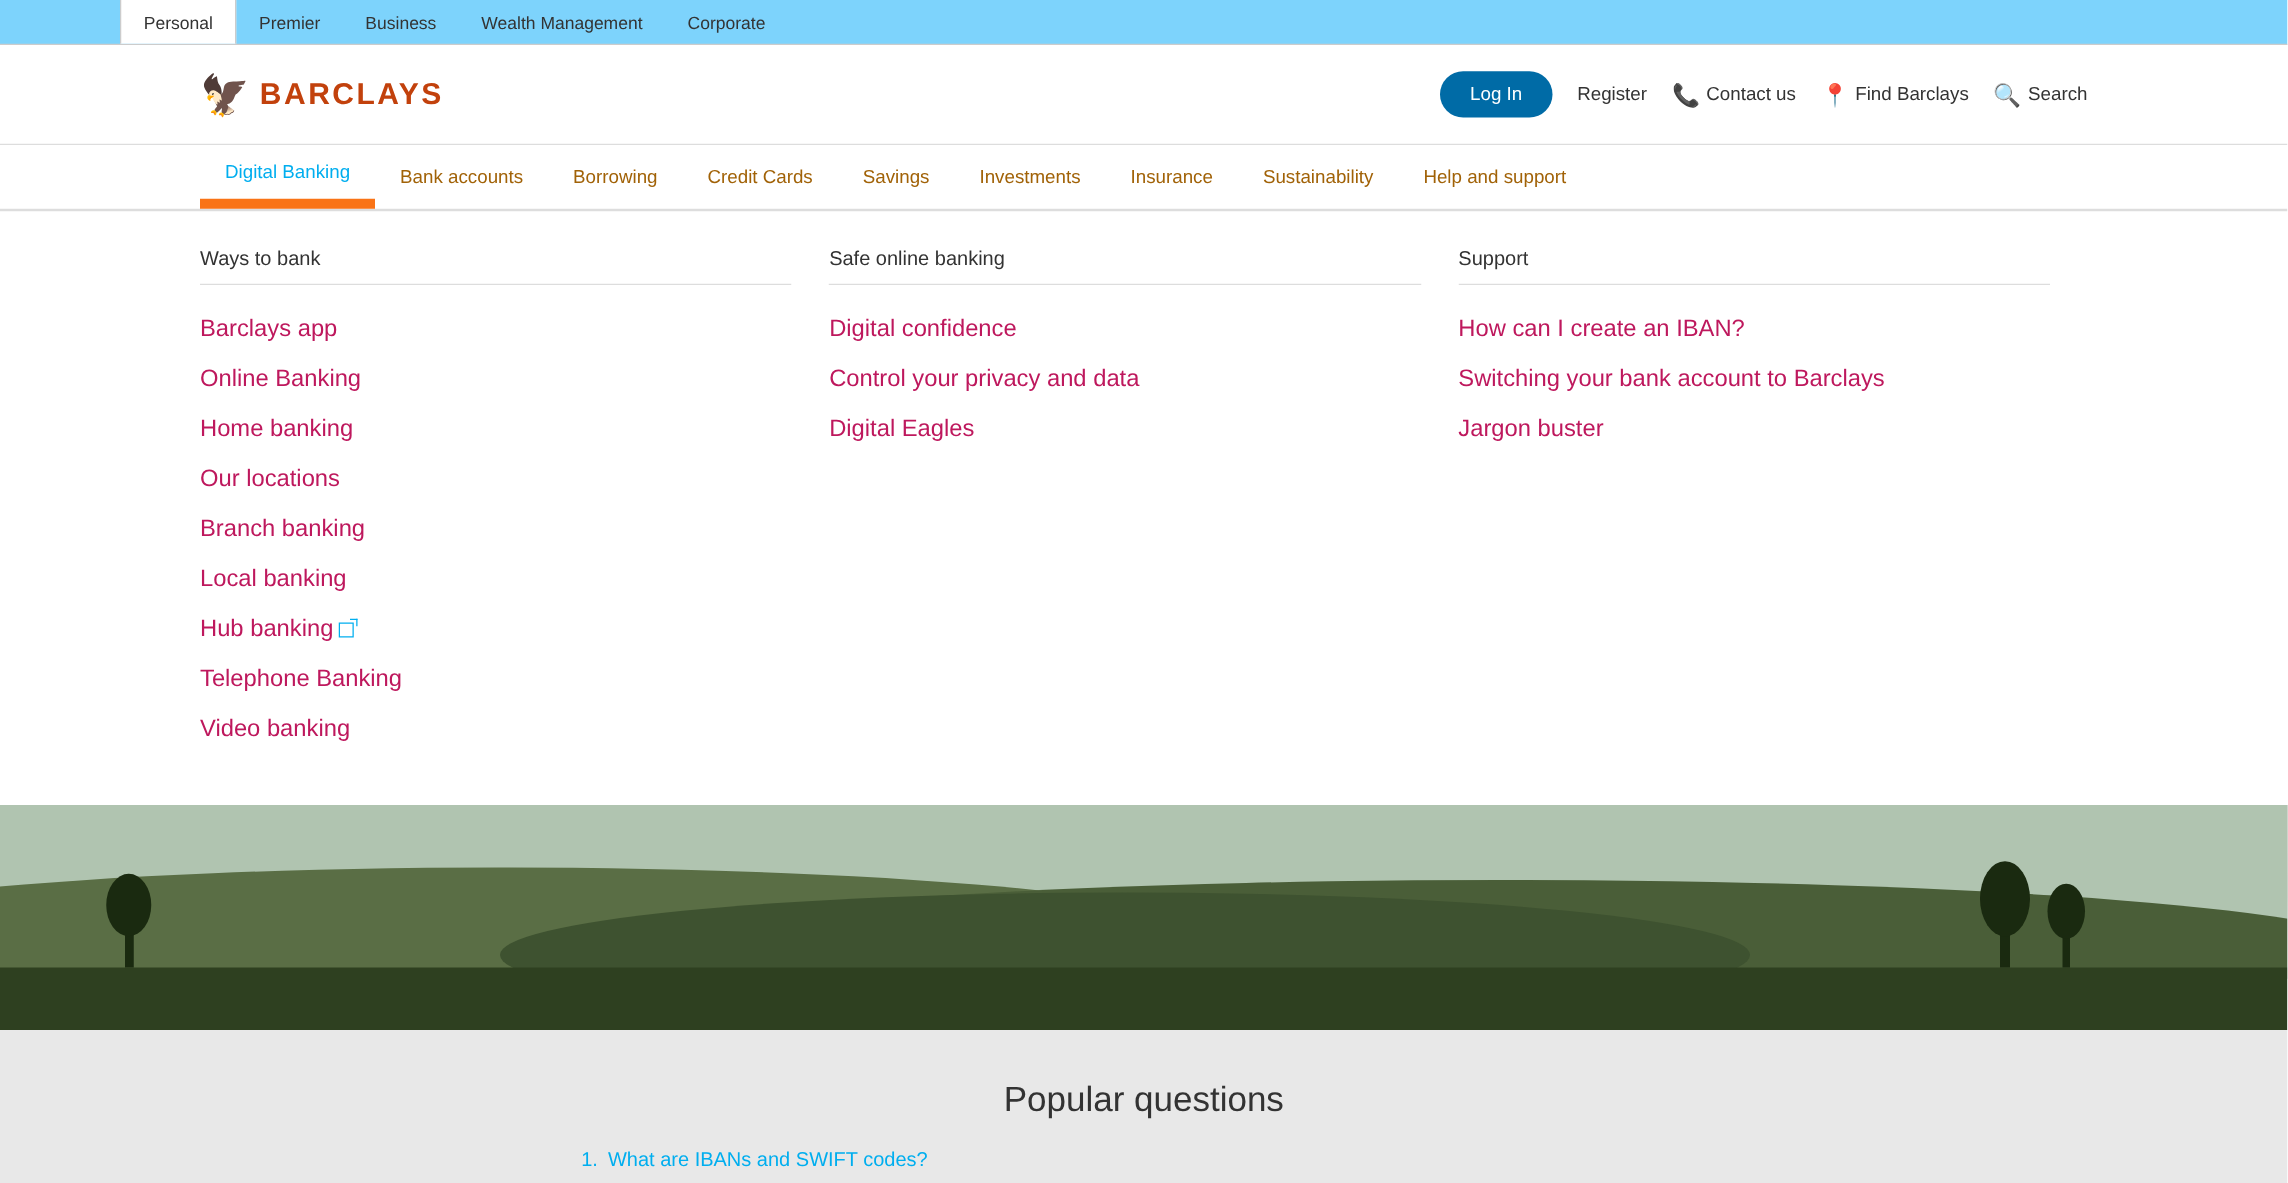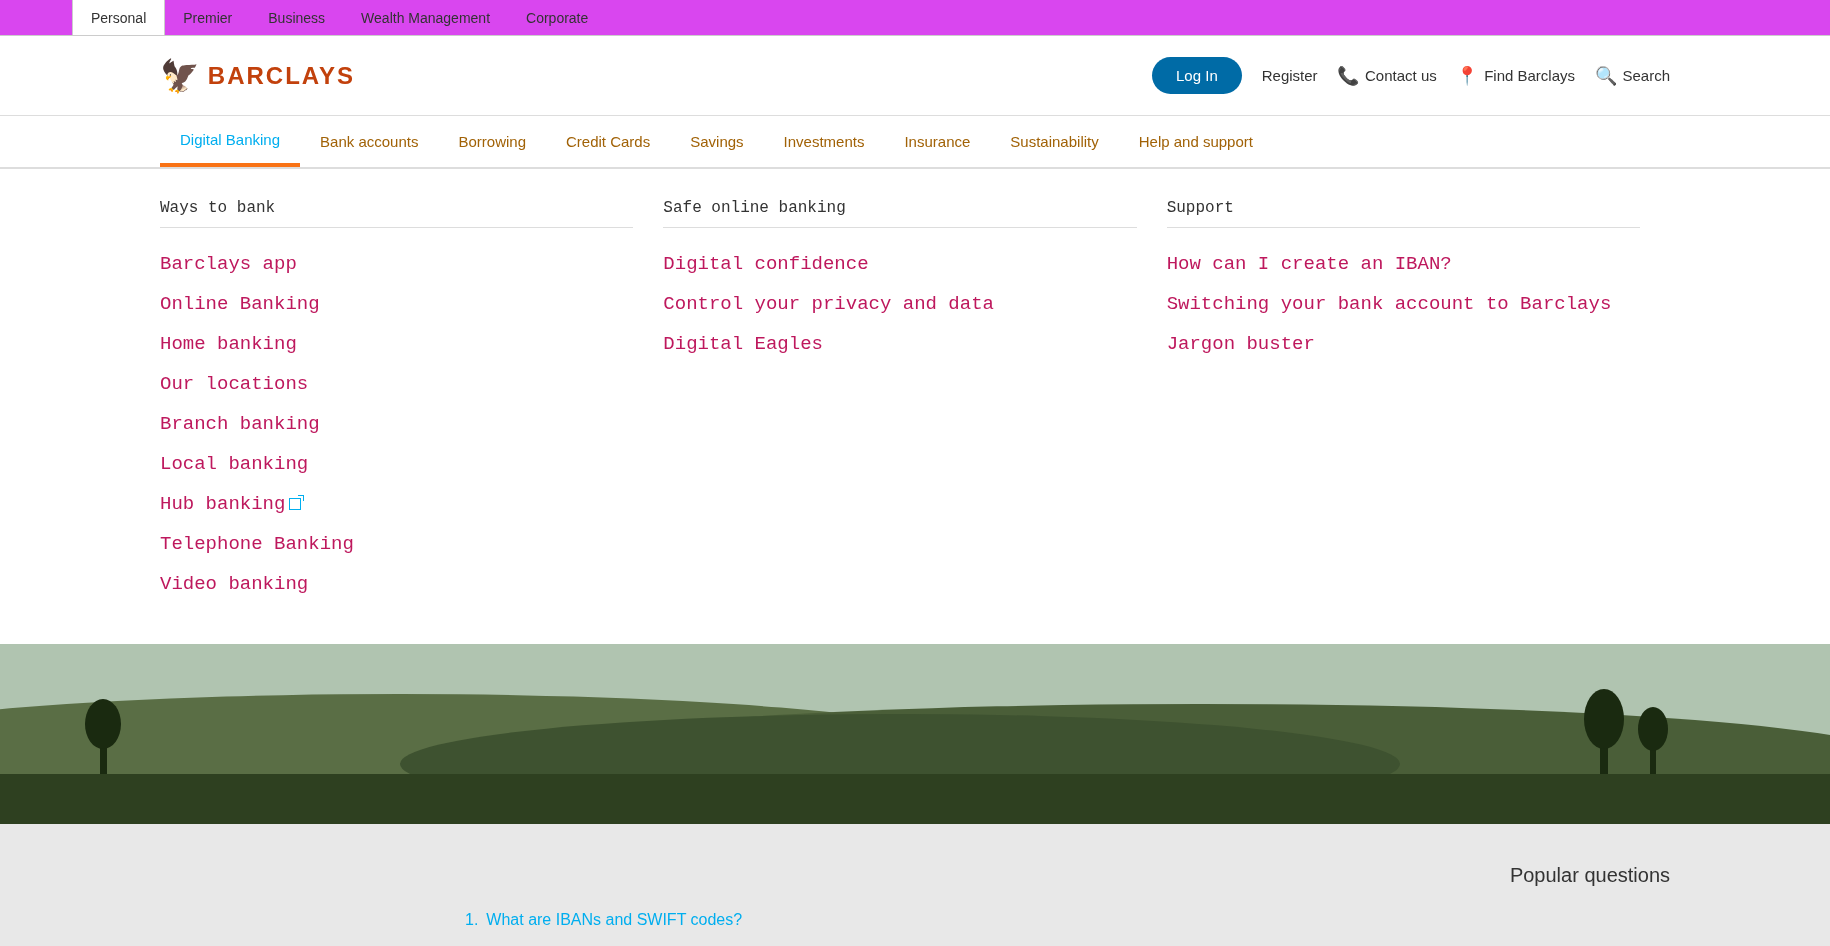--- a/index.html
+++ b/index.html
@@ -7,10 +7,10 @@
 
     
     .top-nav {
-      background: #d946ef;
-      display: flex;
-      align-items: center;
-      padding: 0 72px;
+      background: #7dd3fc;
+      display: flex;
+      align-items: center;
+      padding: 0 96px;
       height: 36px;
       border-bottom: 1px solid #ccc;
     }

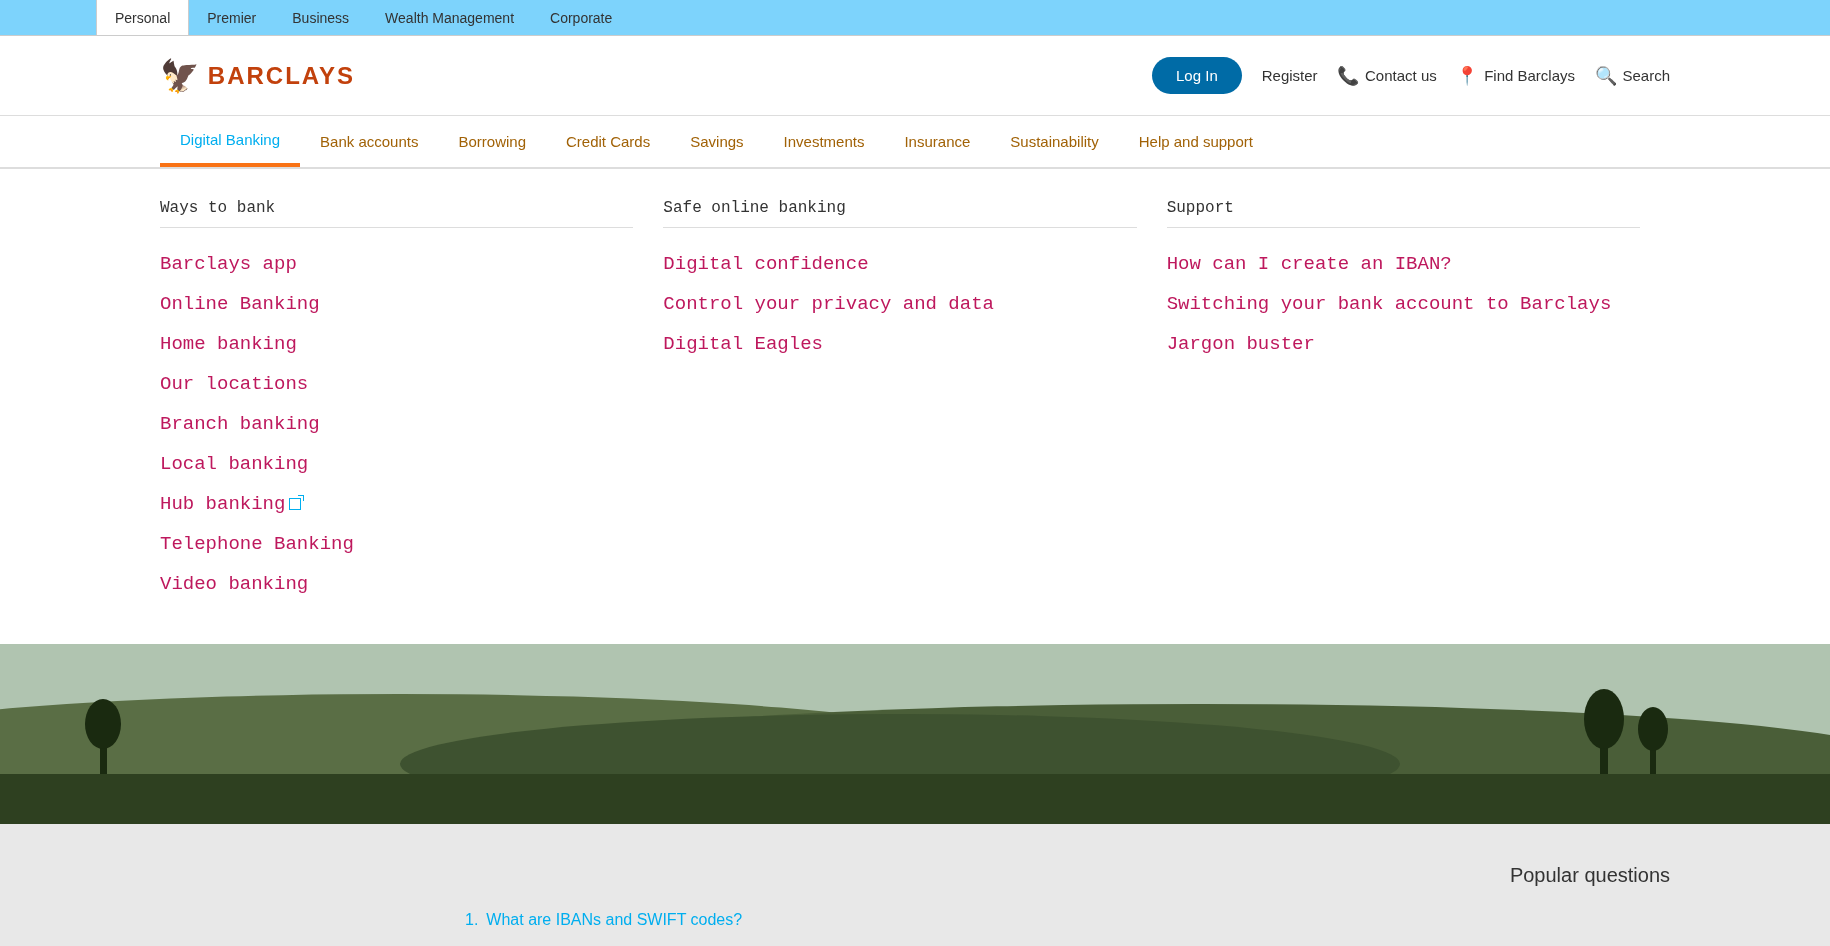--- a/index.html
+++ b/index.html
@@ -105,7 +105,7 @@
     }
     .nav-item.active {
       color: #00aeef;
-      border-bottom: 4px solid #f97316;
+      border-bottom: 8px solid #f97316;
     }
 
     

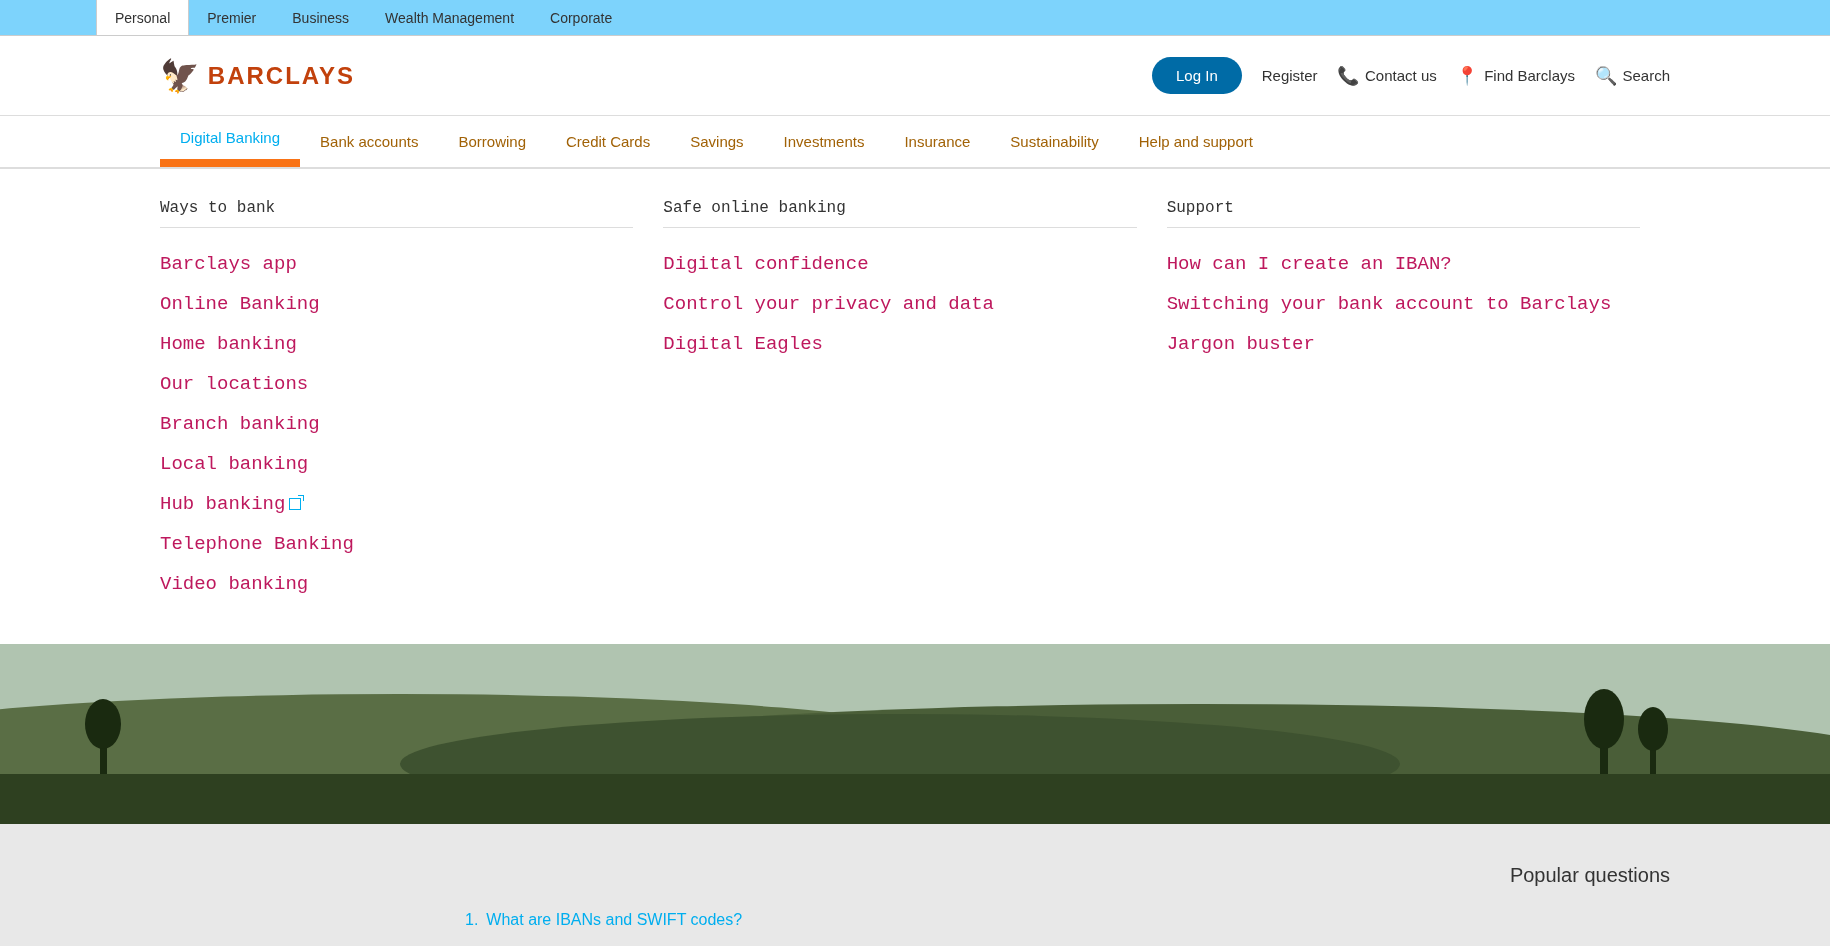--- a/index.html
+++ b/index.html
@@ -115,7 +115,6 @@
       padding: 30px 160px 40px;
       display: flex;
       gap: 0;
-      font-family: Liberation Mono, monospace;
     }
     .dropdown-col {
       flex: 1;

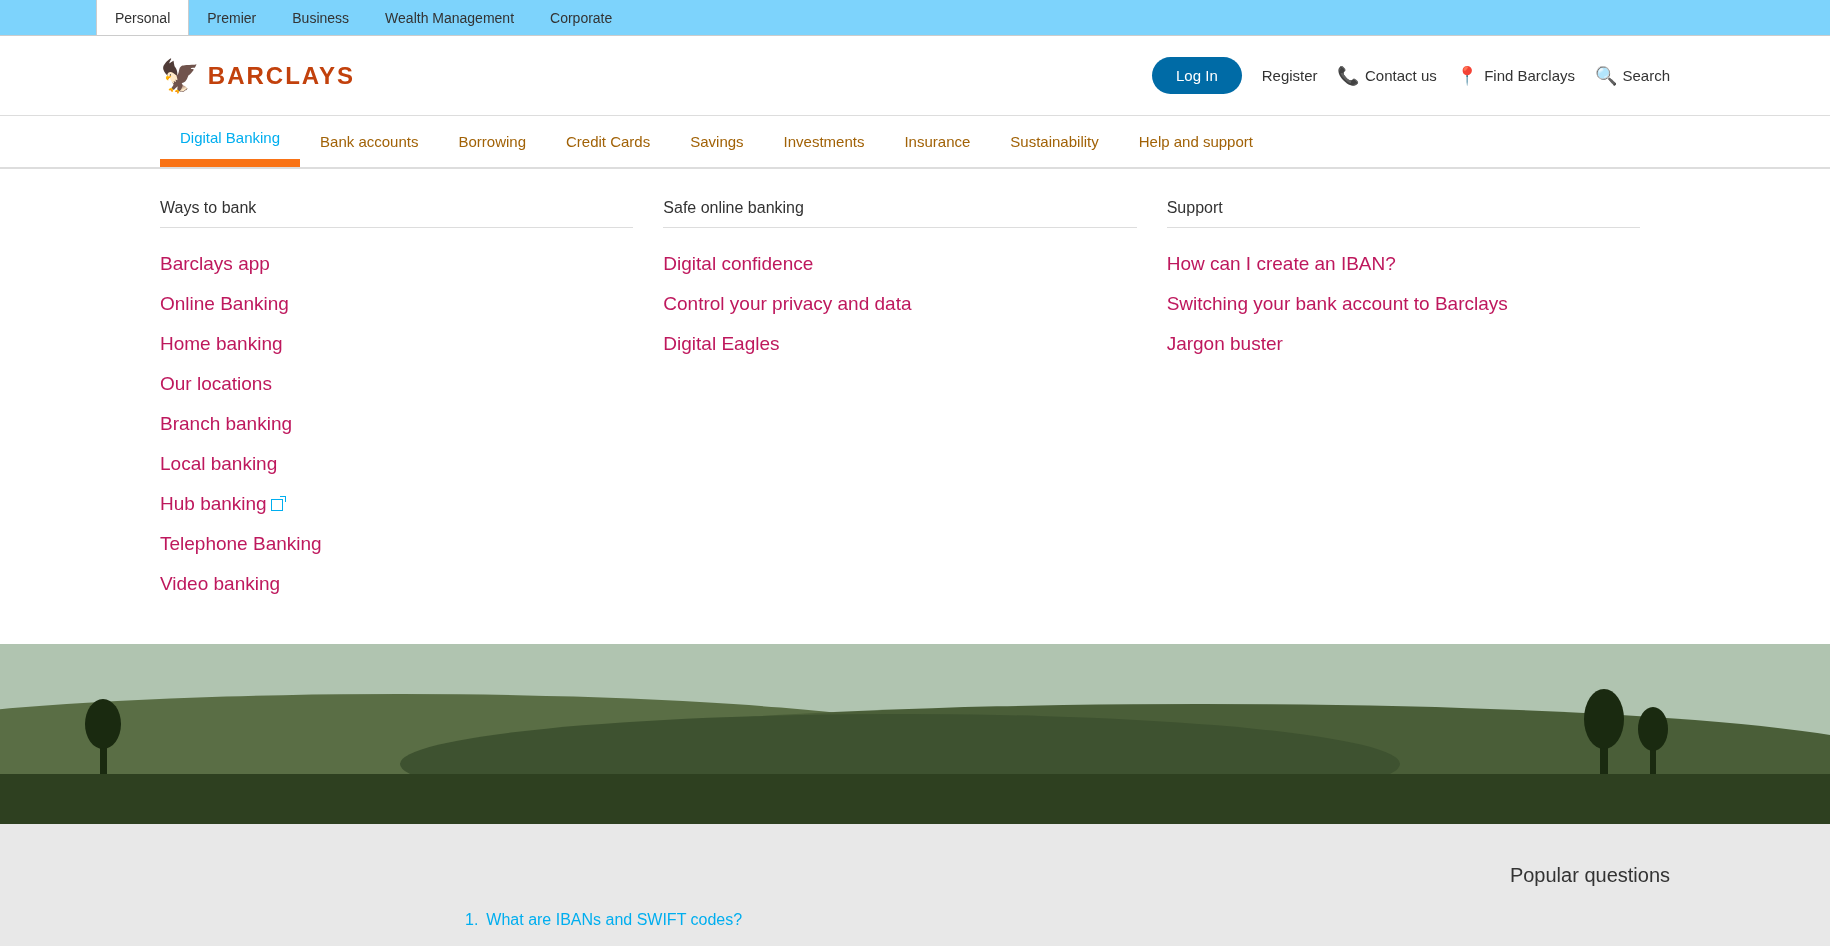--- a/index.html
+++ b/index.html
@@ -171,11 +171,10 @@
       text-align: center;
     }
     .popular-title {
-      font-size: 20px;
+      font-size: 28px;
       color: #333;
       font-weight: 400;
       margin-bottom: 24px;
-      text-align: right;
     }
     .popular-question {
       color: #00aeef;

